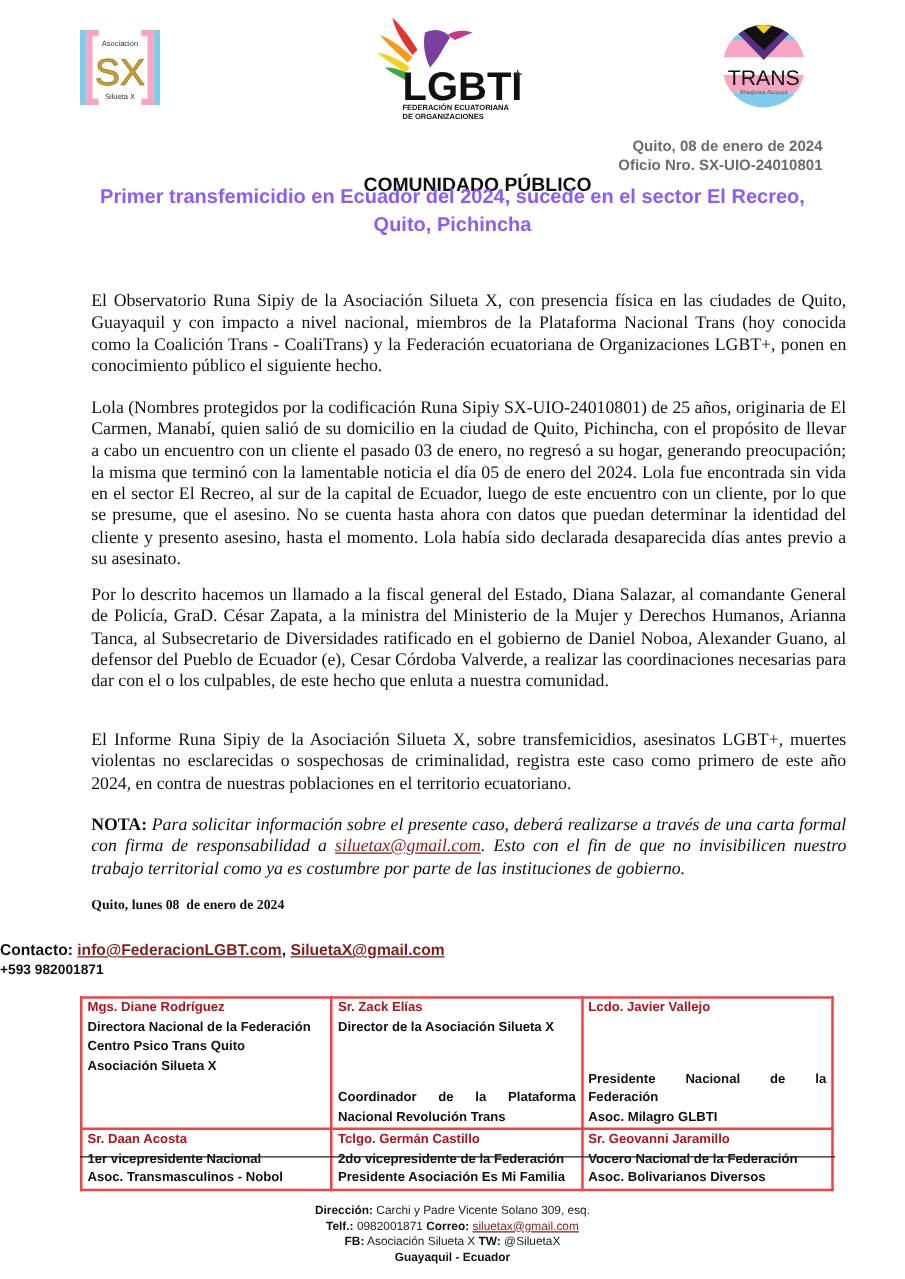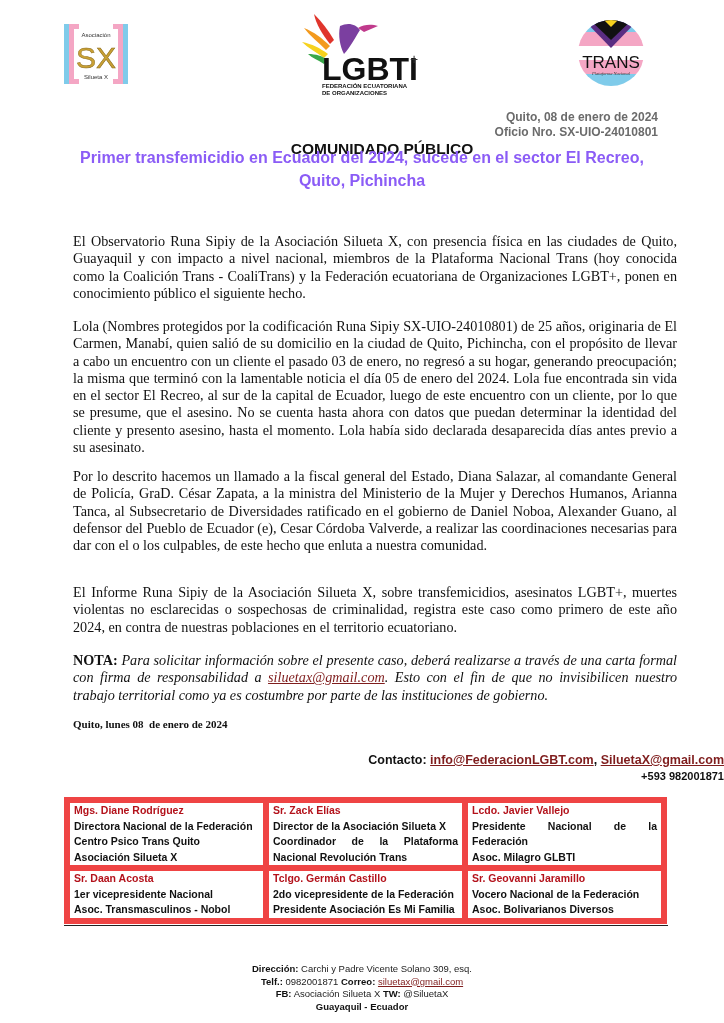--- a/index.html
+++ b/index.html
@@ -22,7 +22,7 @@
   .p5 i { font-style:italic; }
   a.link { color:#7f1d1d; text-decoration:underline; }
   .sign-date { left:73px; top:718px; font-weight:bold; font-size:11px; white-space:pre; }
-  .contact { left:0; width:724px; top:752px; text-align:right; font-family:"Liberation Sans", sans-serif; font-weight:bold; font-size:12.5px; line-height:16px; }
+  .contact { left:0; width:724px; top:752px; text-align:left; font-family:"Liberation Sans", sans-serif; font-weight:bold; font-size:12.5px; line-height:16px; }
   .contact .phone { font-size:11px; }
   table.sig { position:absolute; left:64px; top:797px; width:603px; border-collapse:collapse; font-family:"Liberation Sans", sans-serif; font-size:10.5px; line-height:15.5px; font-weight:bold; }
   table.sig td { border:6px solid #ef4444; vertical-align:top; padding:0 4px; width:33.33%; }

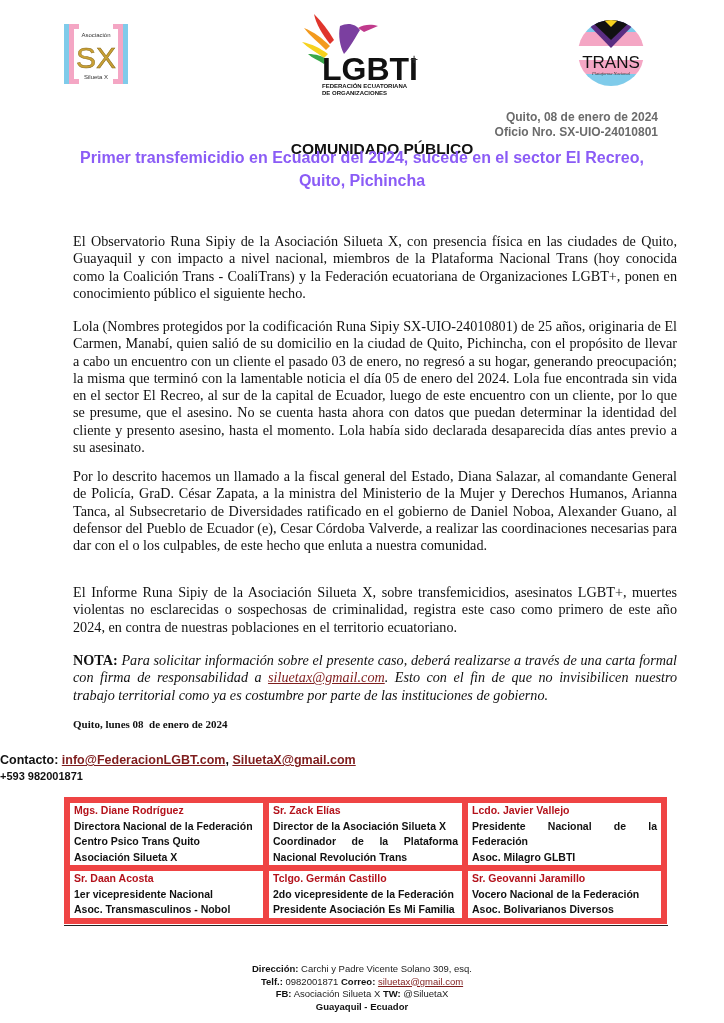--- a/index.html
+++ b/index.html
@@ -25,7 +25,7 @@
   .contact { left:0; width:724px; top:752px; text-align:left; font-family:"Liberation Sans", sans-serif; font-weight:bold; font-size:12.5px; line-height:16px; }
   .contact .phone { font-size:11px; }
   table.sig { position:absolute; left:64px; top:797px; width:603px; border-collapse:collapse; font-family:"Liberation Sans", sans-serif; font-size:10.5px; line-height:15.5px; font-weight:bold; }
-  table.sig td { border:6px solid #ef4444; vertical-align:top; padding:0 4px; width:33.33%; }
+  table.sig td { border:2px solid #ef4444; vertical-align:top; padding:0 4px; width:33.33%; }
   table.sig .name { color:#b3121b; }
   table.sig .just { text-align:justify; text-align-last:justify; }
   .footer-rule { left:64px; top:925px; width:604px; height:0; border-top:1.6px solid #222; }

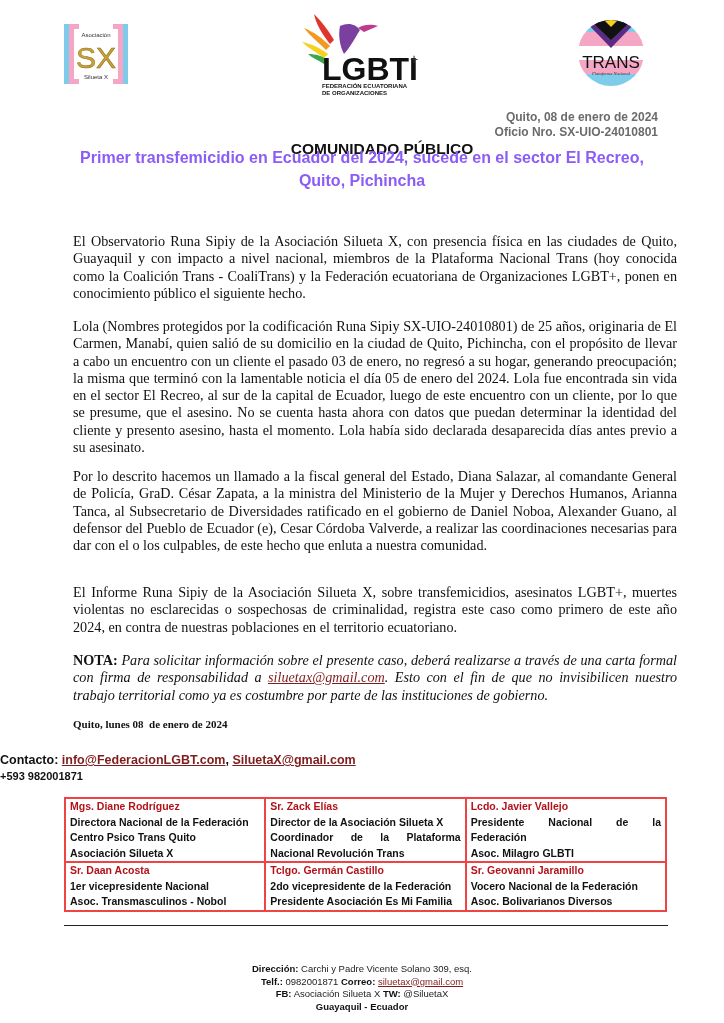--- a/index.html
+++ b/index.html
@@ -27,7 +27,7 @@
   table.sig { position:absolute; left:64px; top:797px; width:603px; border-collapse:collapse; font-family:"Liberation Sans", sans-serif; font-size:10.5px; line-height:15.5px; font-weight:bold; }
   table.sig td { border:2px solid #ef4444; vertical-align:top; padding:0 4px; width:33.33%; }
   table.sig .name { color:#b3121b; }
-  table.sig .just { text-align:justify; text-align-last:justify; }
+  table.sig .just { text-align:justify; text-align-last:justify;margin-top:41px; }
   .footer-rule { left:64px; top:925px; width:604px; height:0; border-top:1.6px solid #222; }
   .footer { left:0; width:724px; top:929px; text-align:center; font-family:"Liberation Sans", sans-serif; font-size:9.5px; line-height:12.6px; color:#222;margin-top:34px; }
   .footer b { color:#111; }

